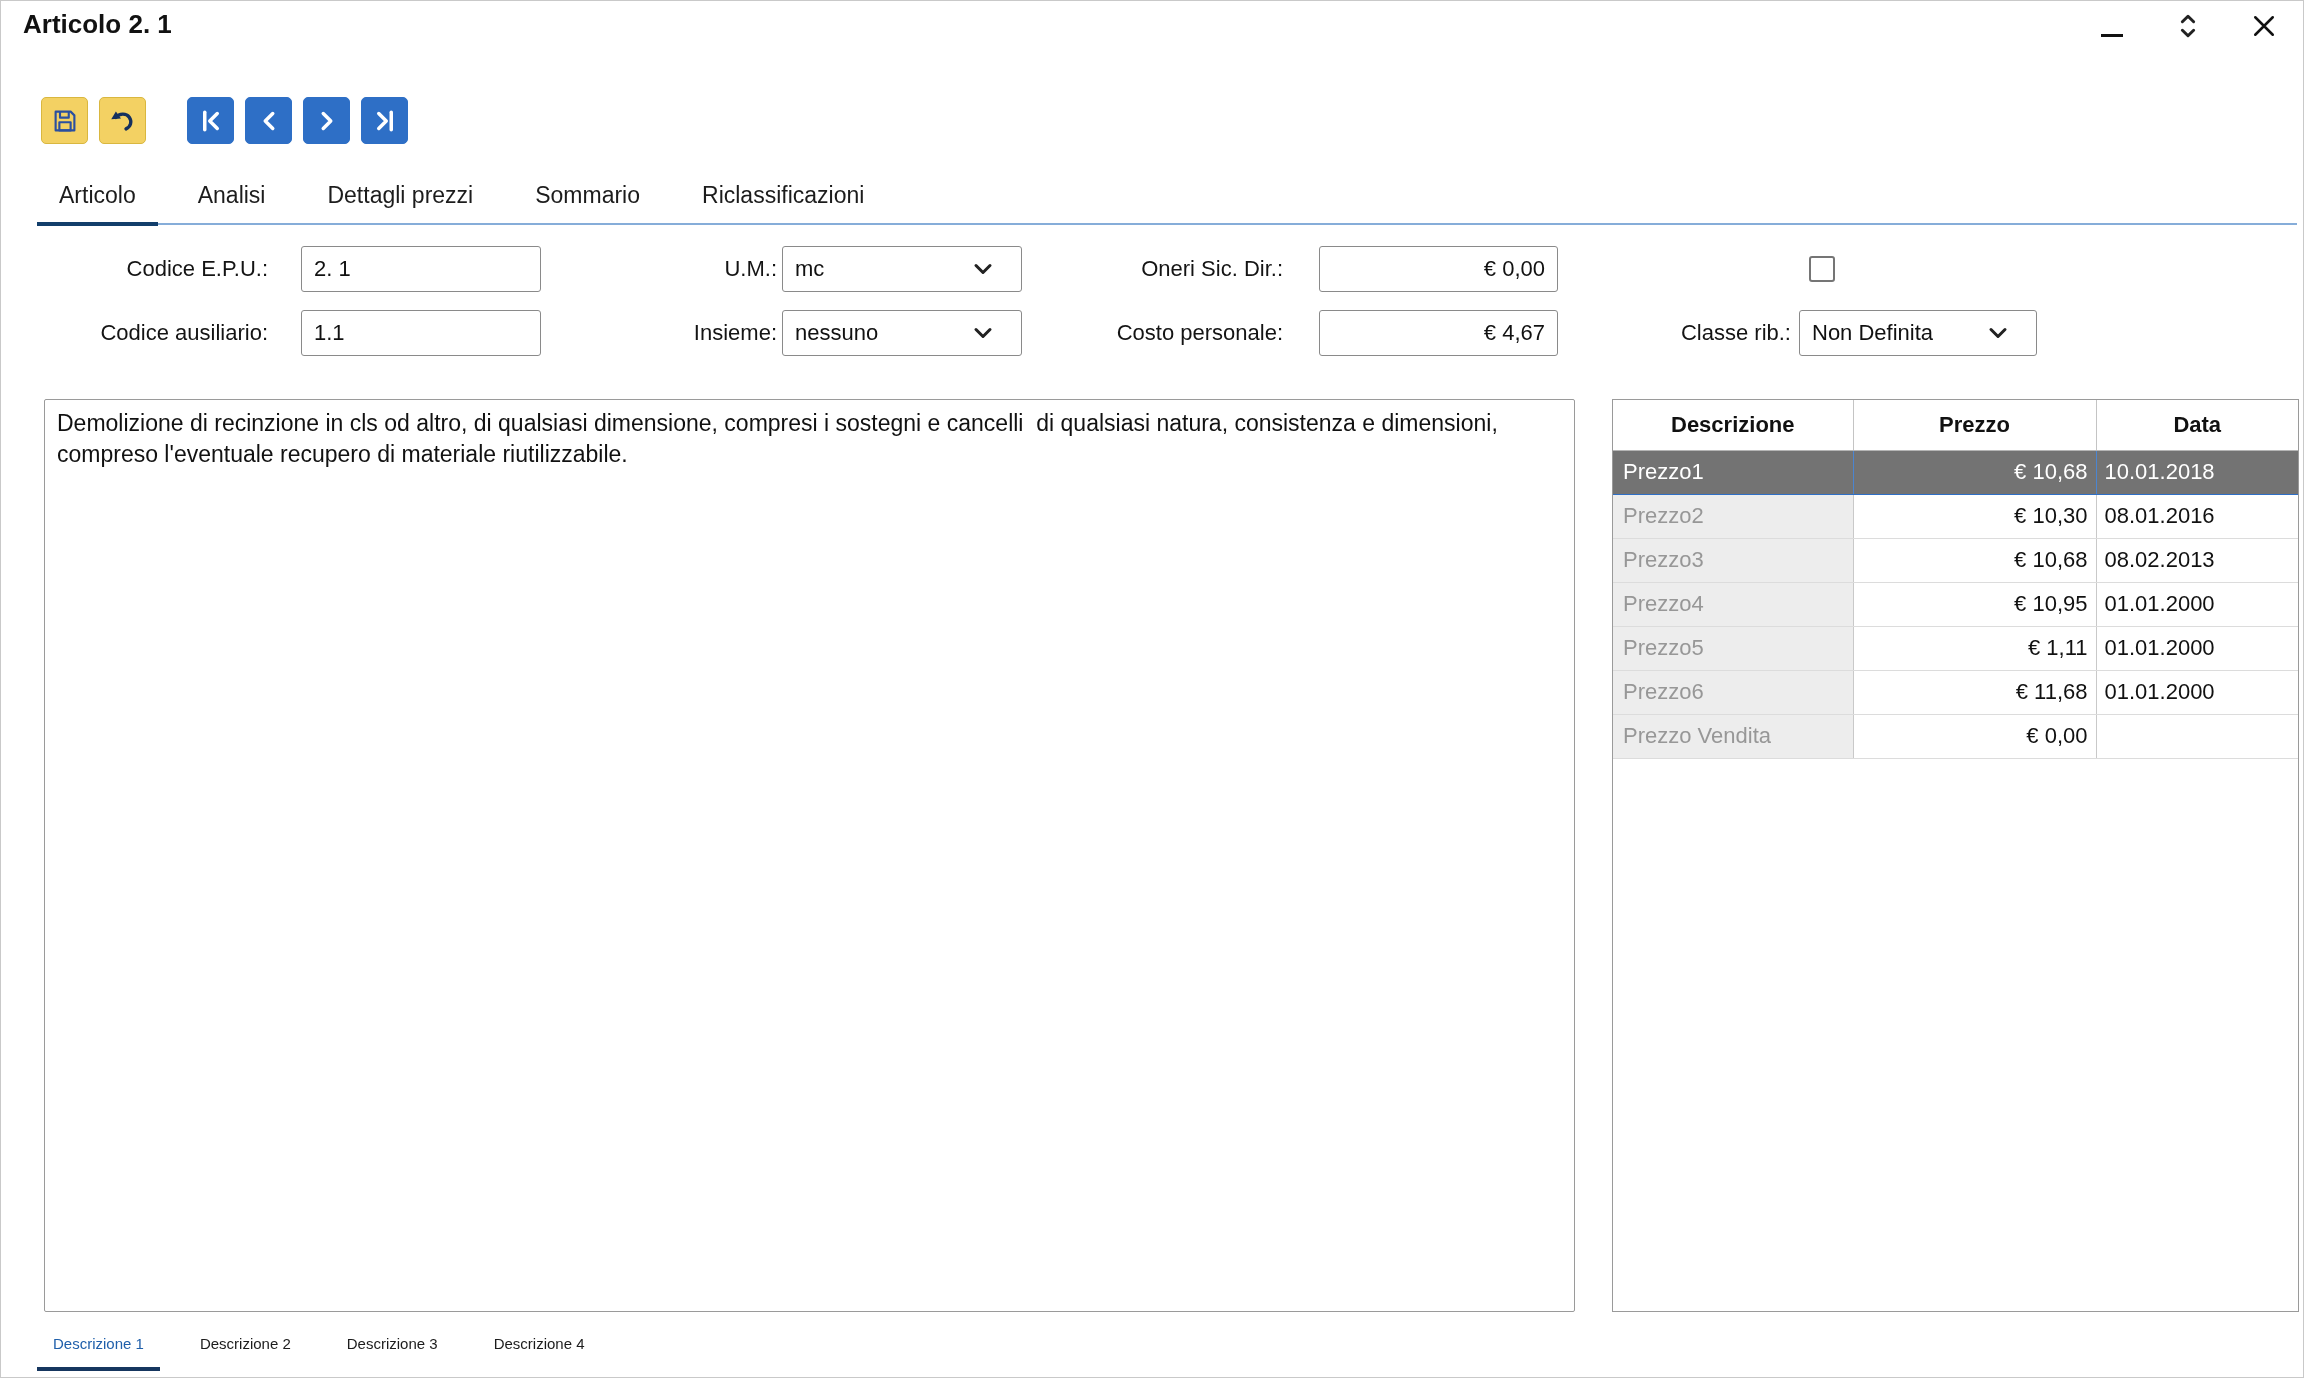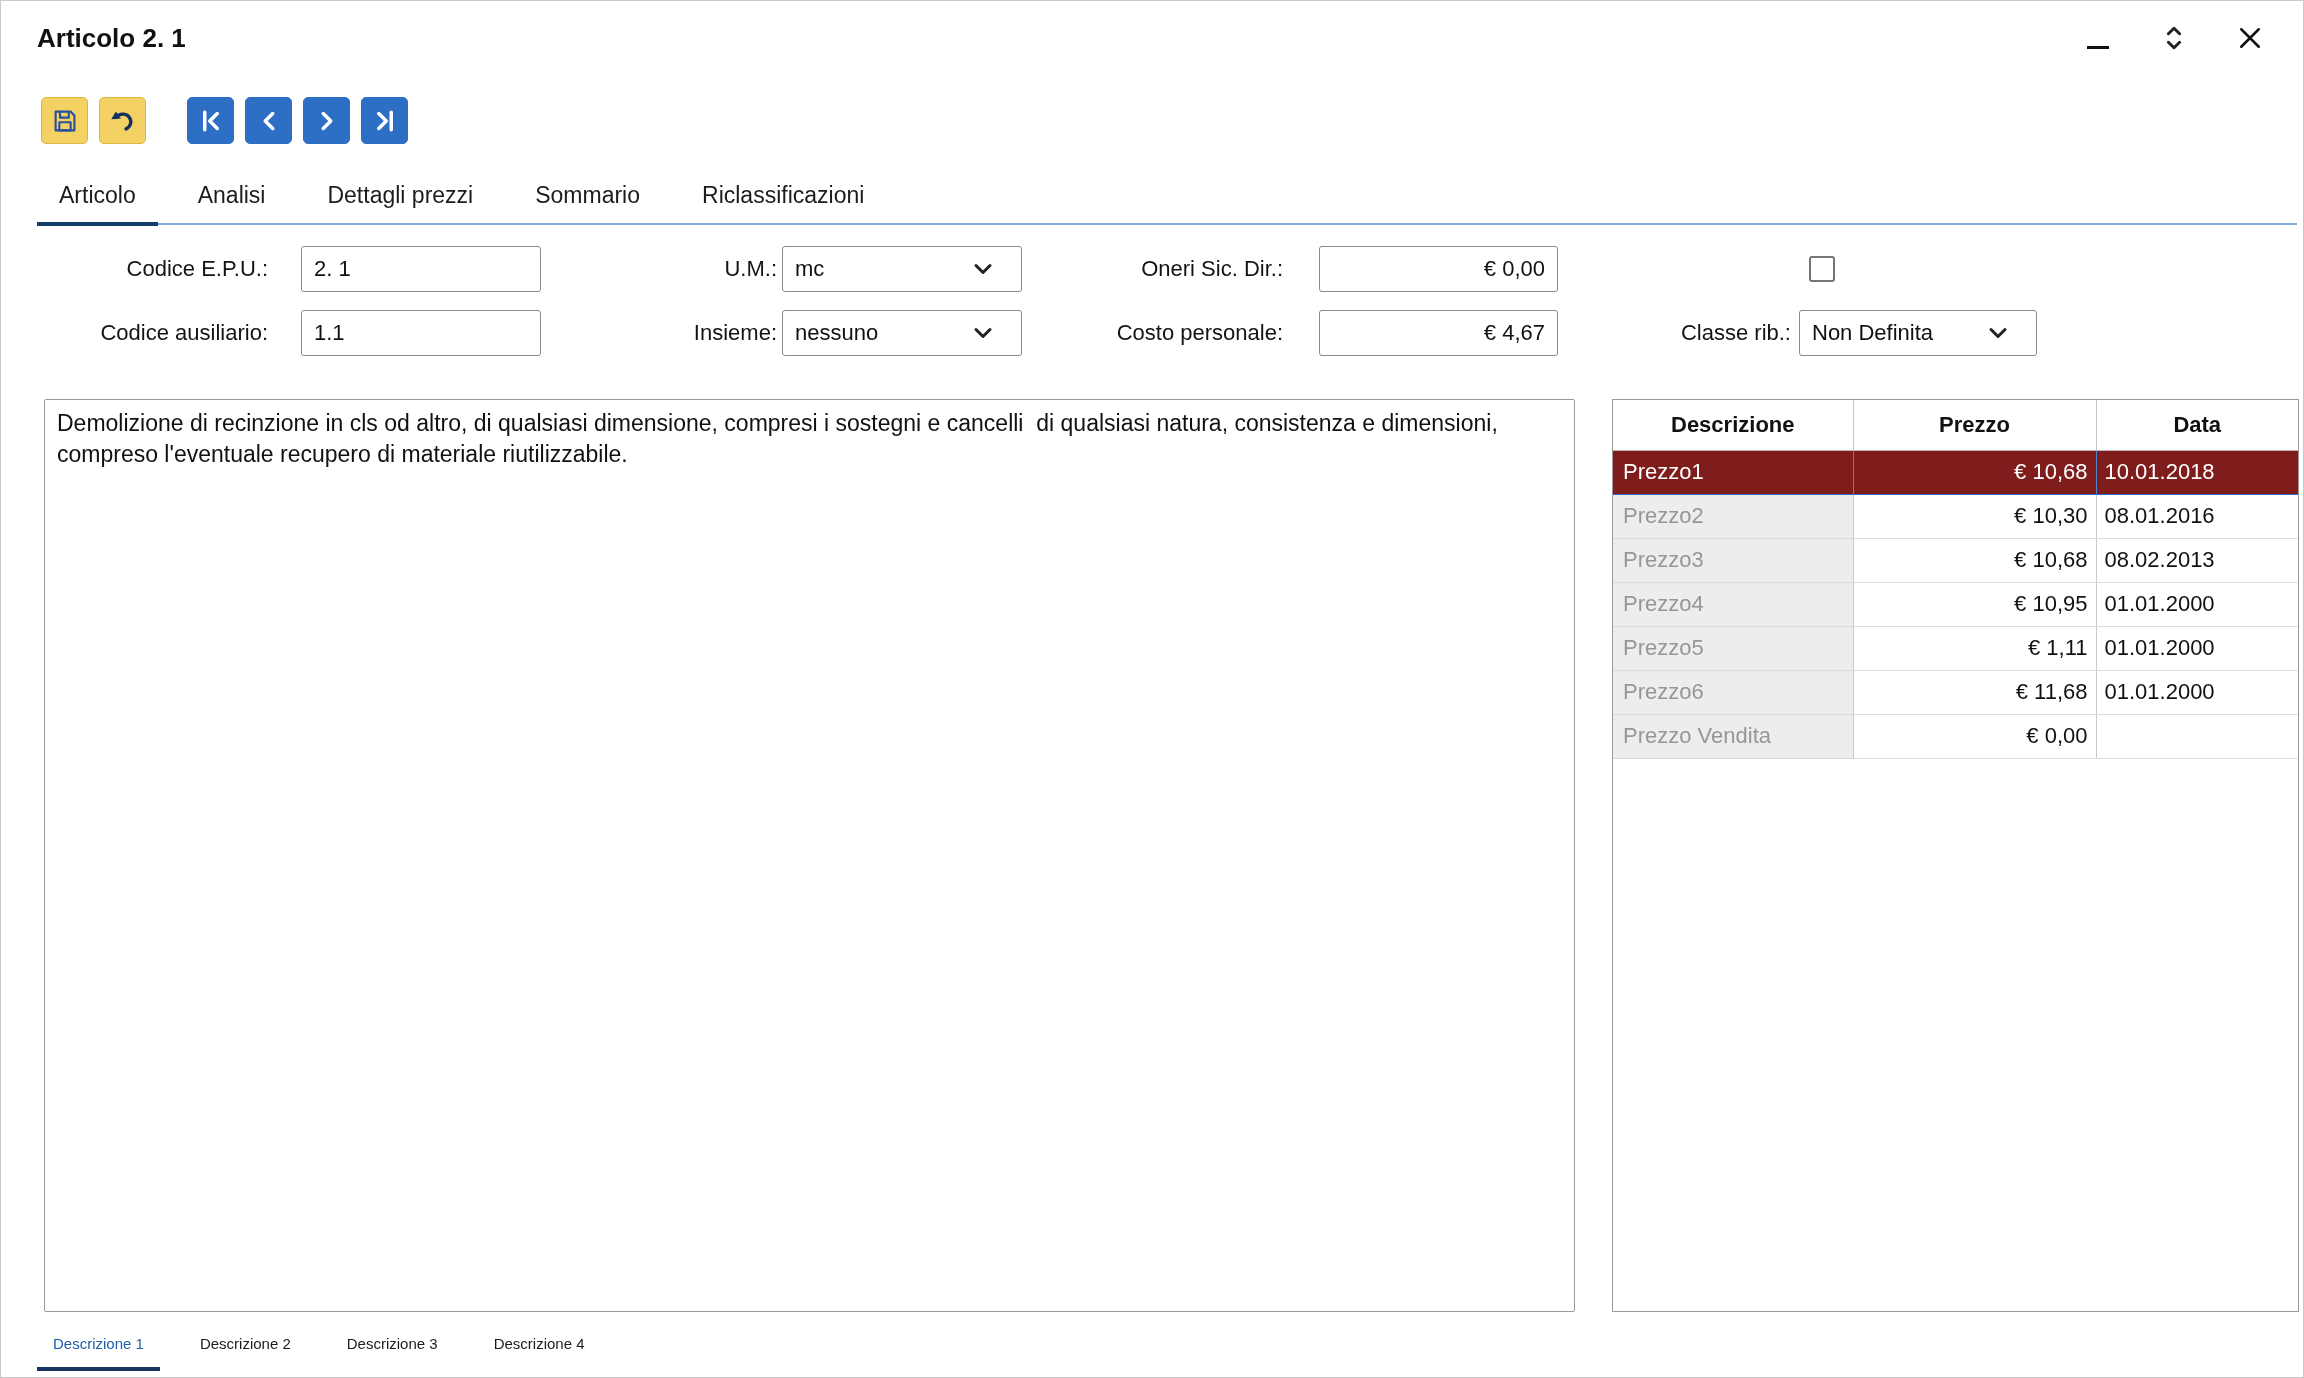--- a/index.html
+++ b/index.html
@@ -15,7 +15,7 @@
   
   .titlebar {
     position:absolute; left:0; top:8px; right:0; height:58px;
-    display:flex; align-items:center; padding:0 36px;
+    display:flex; align-items:flex-start; padding:0 22px;
   }
   .title { font-size:26px; font-weight:bold; color:#111; }
   .win-controls { margin-left:auto; display:flex; align-items:center; gap:42px; }

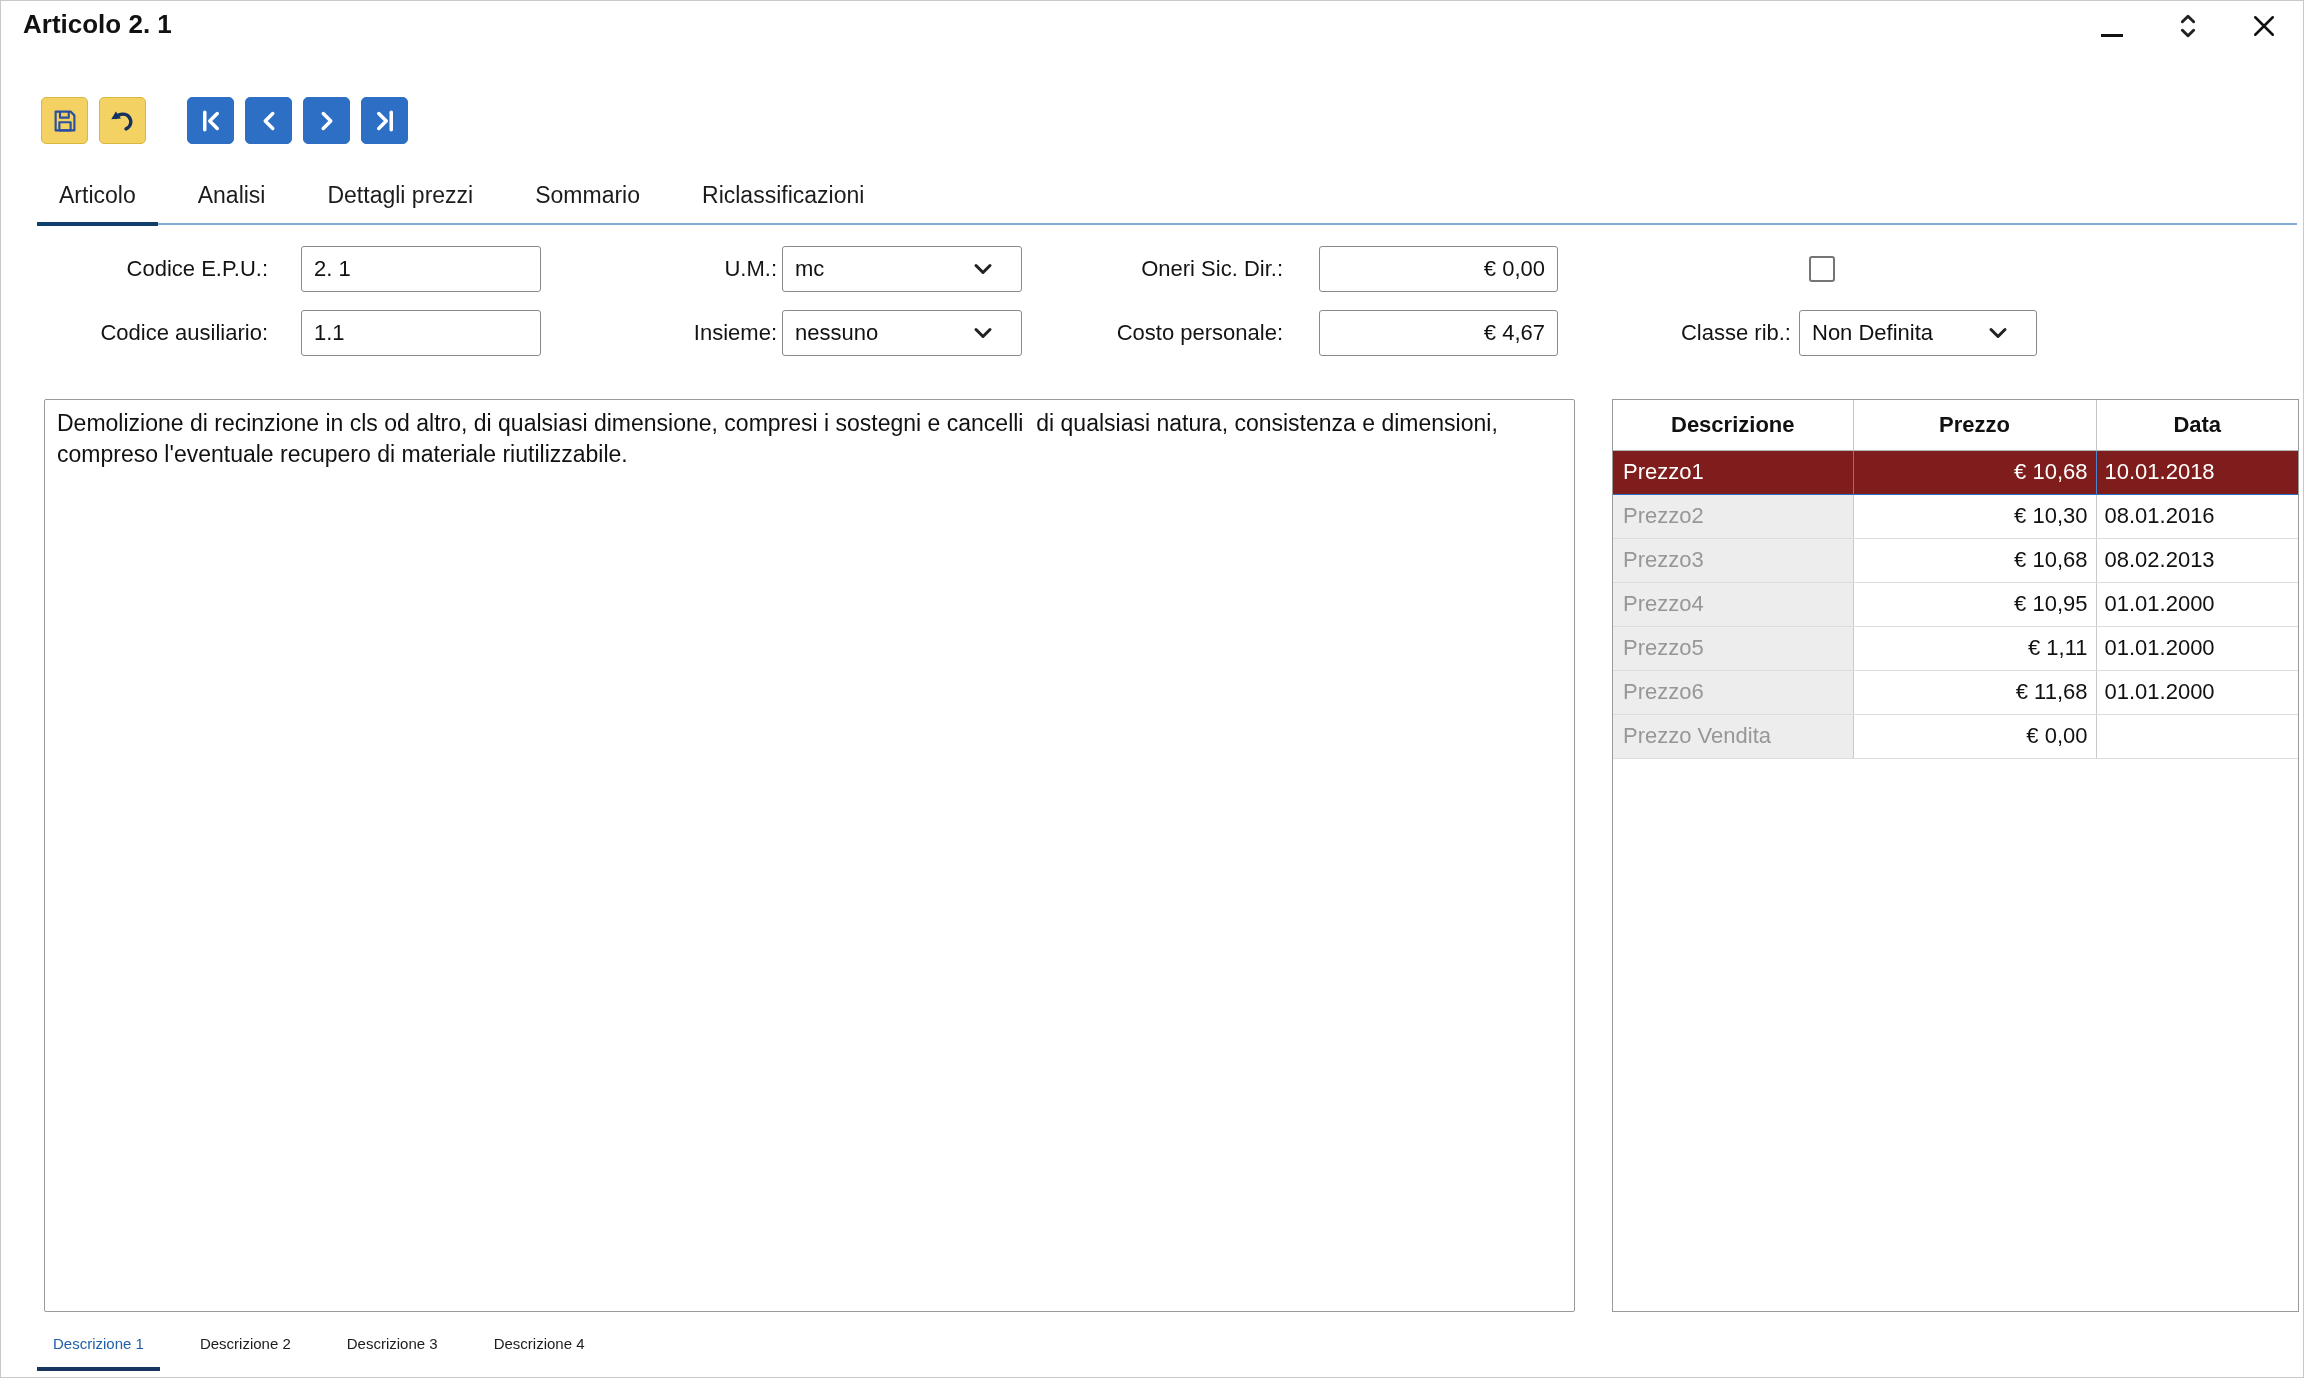--- a/index.html
+++ b/index.html
@@ -91,7 +91,7 @@
   .td-prezzo { text-align:right; padding-right:8px; color:#111; }
   .td-data { padding-left:8px; color:#111; }
   tr.sel .td-desc, tr.sel .td-prezzo, tr.sel .td-data {
-    background:#7f1d1d; color:#fff; border-bottom-color:#2e6fc6; border-right-color:#4b85d1;
+    background:#737373; color:#fff; border-bottom-color:#2e6fc6; border-right-color:#4b85d1;
   }
 
   

